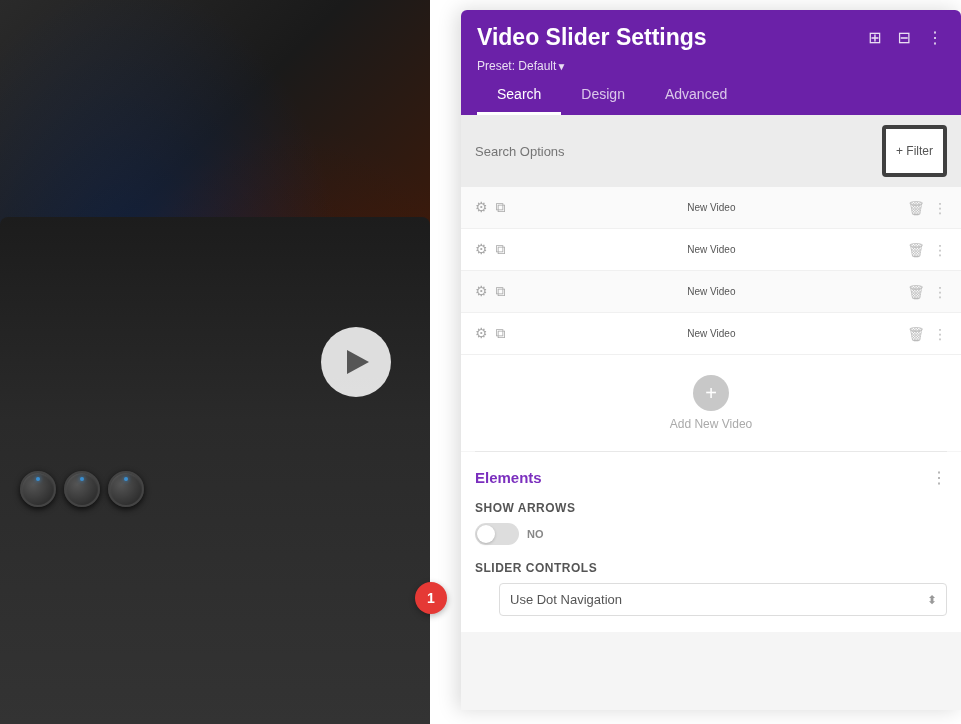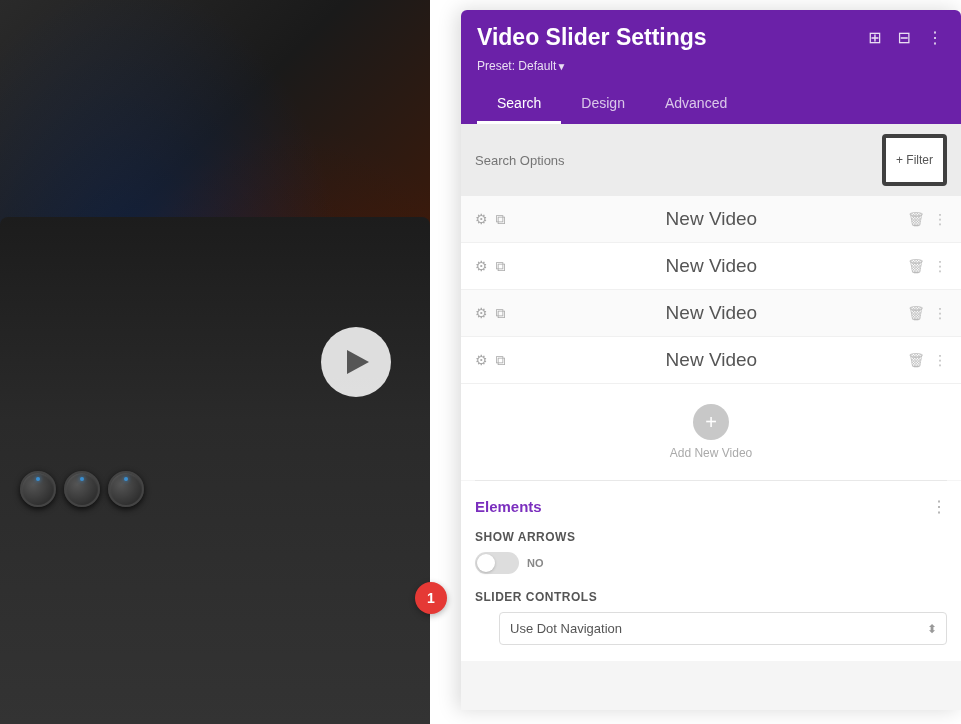--- a/index.html
+++ b/index.html
@@ -167,7 +167,7 @@
     .preset-row {
       color: rgba(255,255,255,0.85);
       font-size: 12px;
-      margin-bottom: 12px;
+      margin-bottom: 3px;
       display: flex;
       align-items: center;
     }

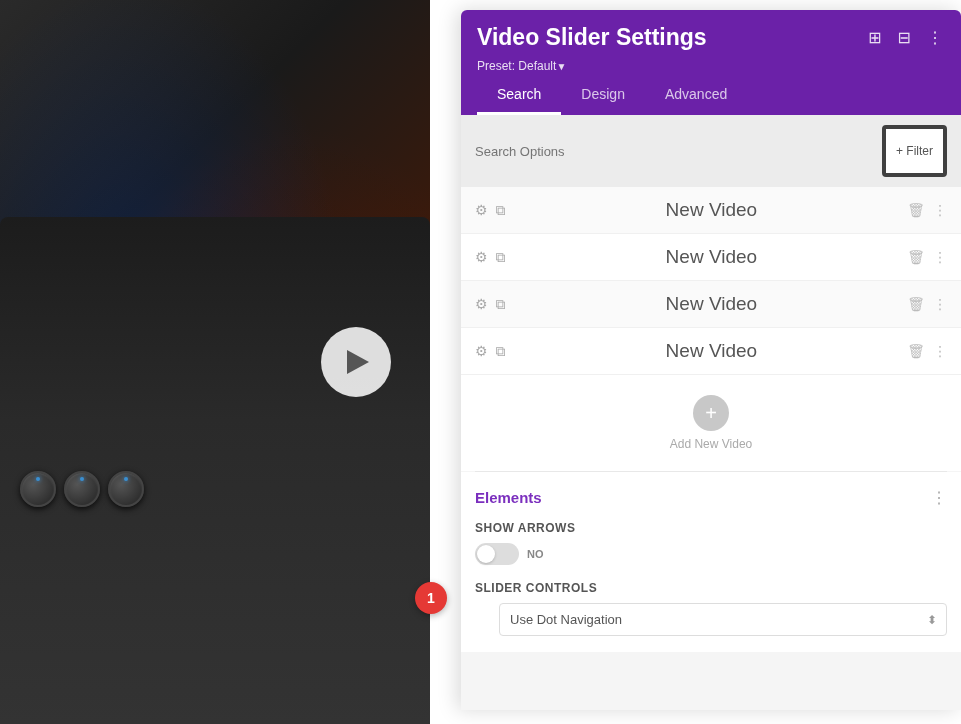--- a/index.html
+++ b/index.html
@@ -273,7 +273,7 @@
       flex: 1;
       text-align: center;
       color: #555;
-      font-size: 19px;
+      font-size: 10px;
     }
 
     .video-item-actions {

